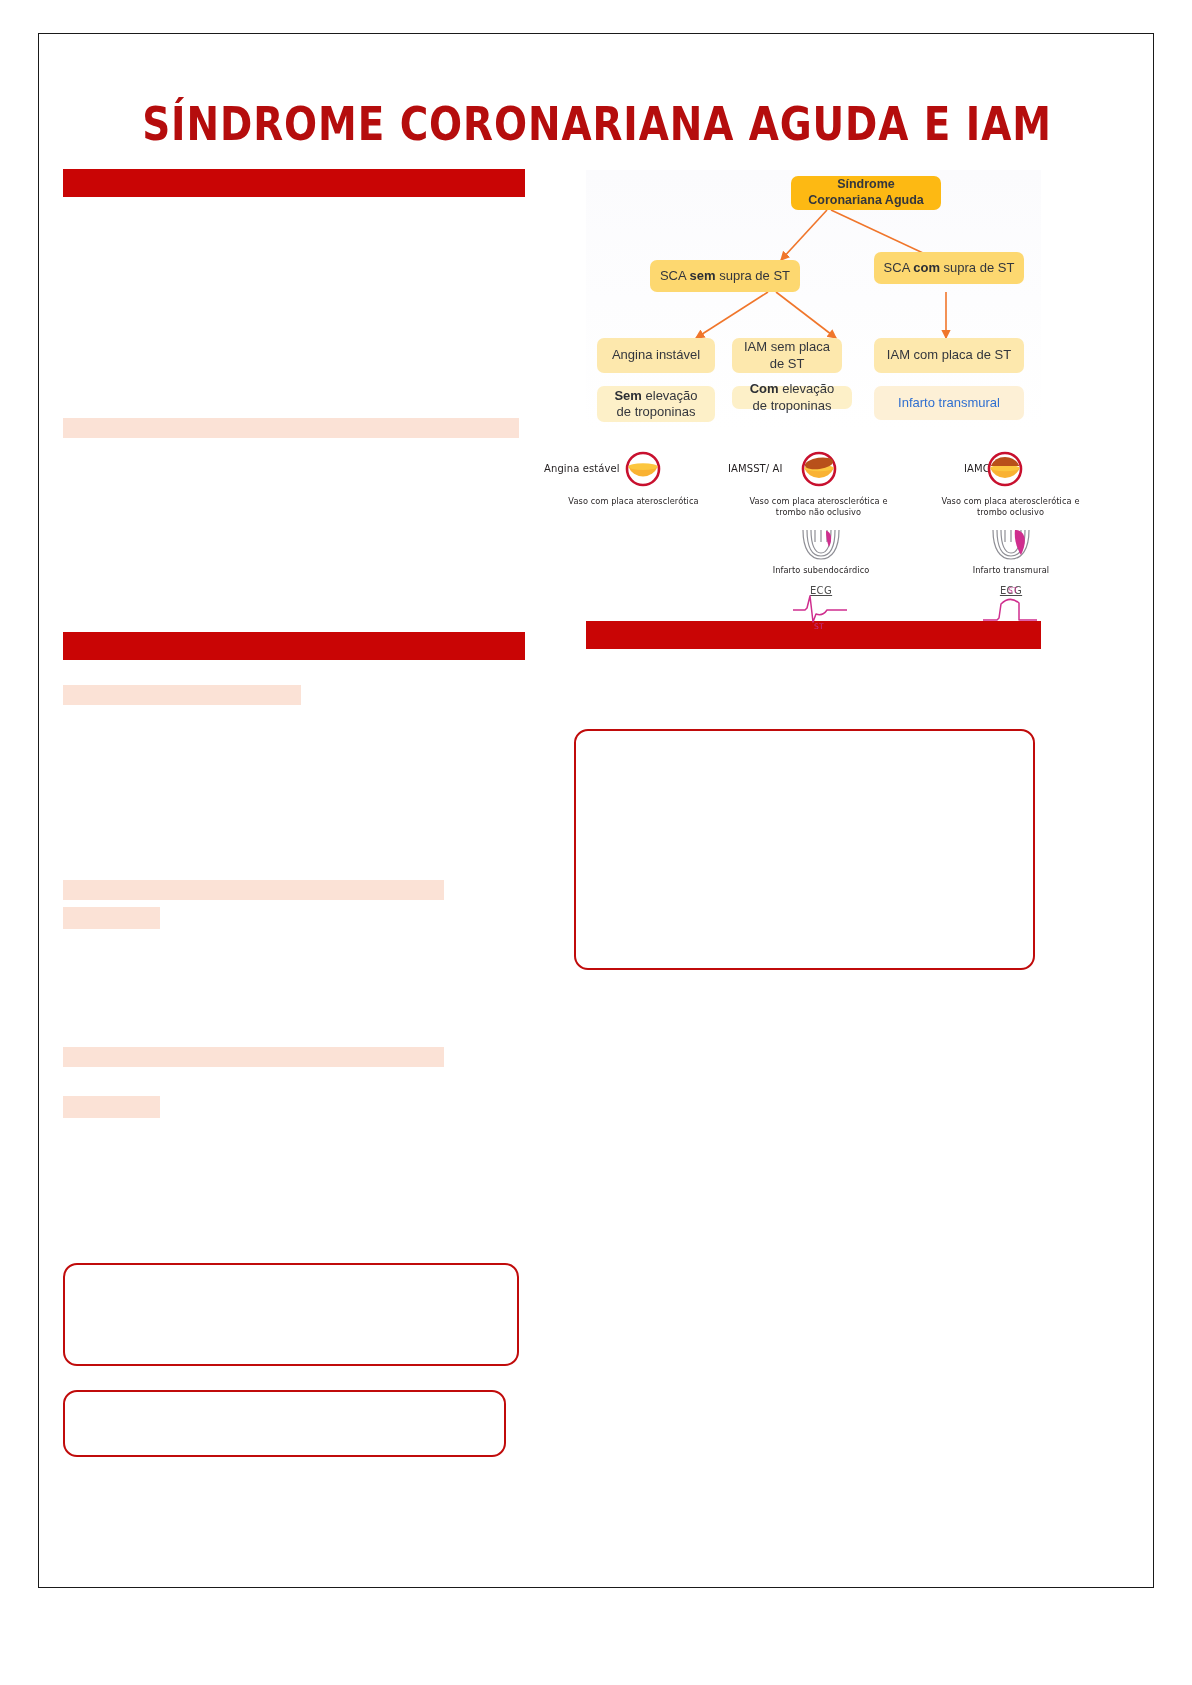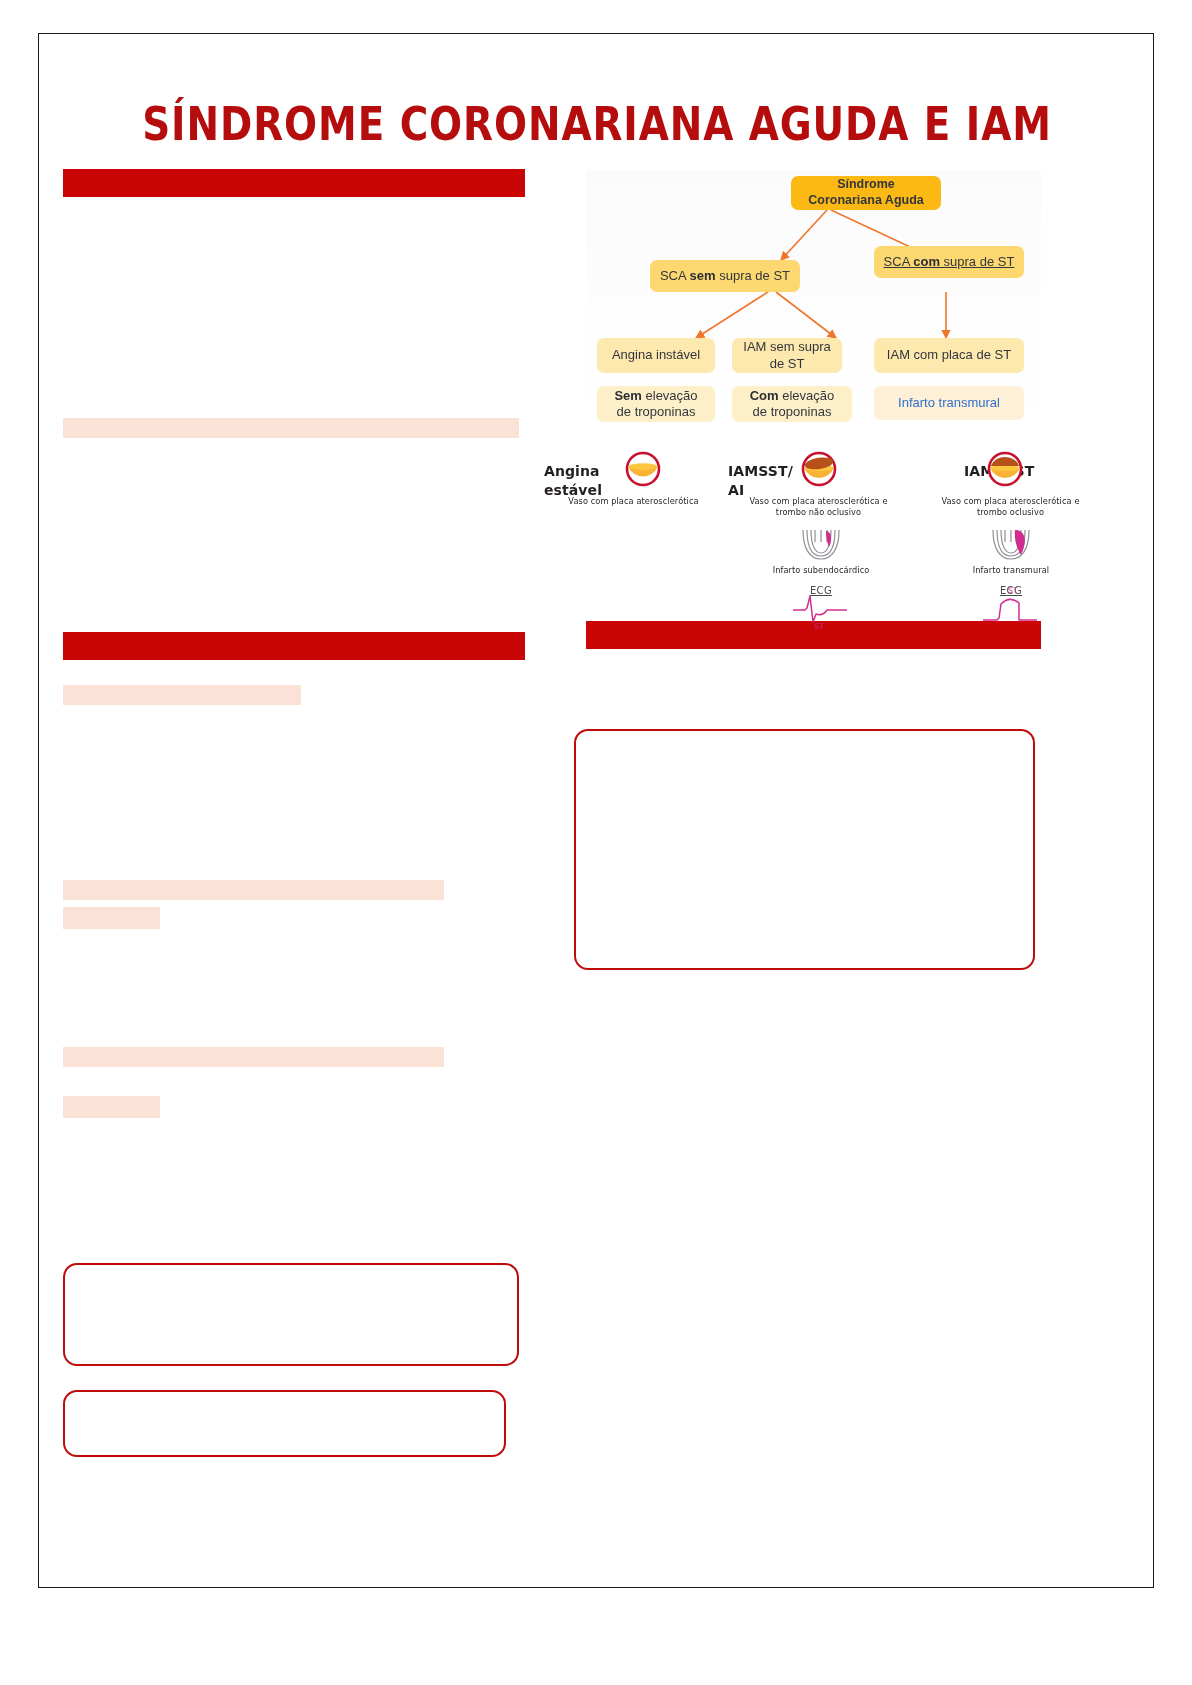--- a/index.html
+++ b/index.html
@@ -101,7 +101,7 @@
       <span><span>SCA </span><b>sem</b><span> supra de ST</span></span>
     </div>
 
-    <div class="node n-mid" style="left:288px;top:76px;width:150px;height:32px;text-decoration:underline;">
+    <div class="node n-mid" style="left:288px;top:82px;width:150px;height:32px;">
       <span><span>SCA </span><b>com</b><span> supra de ST</span></span>
     </div>
 

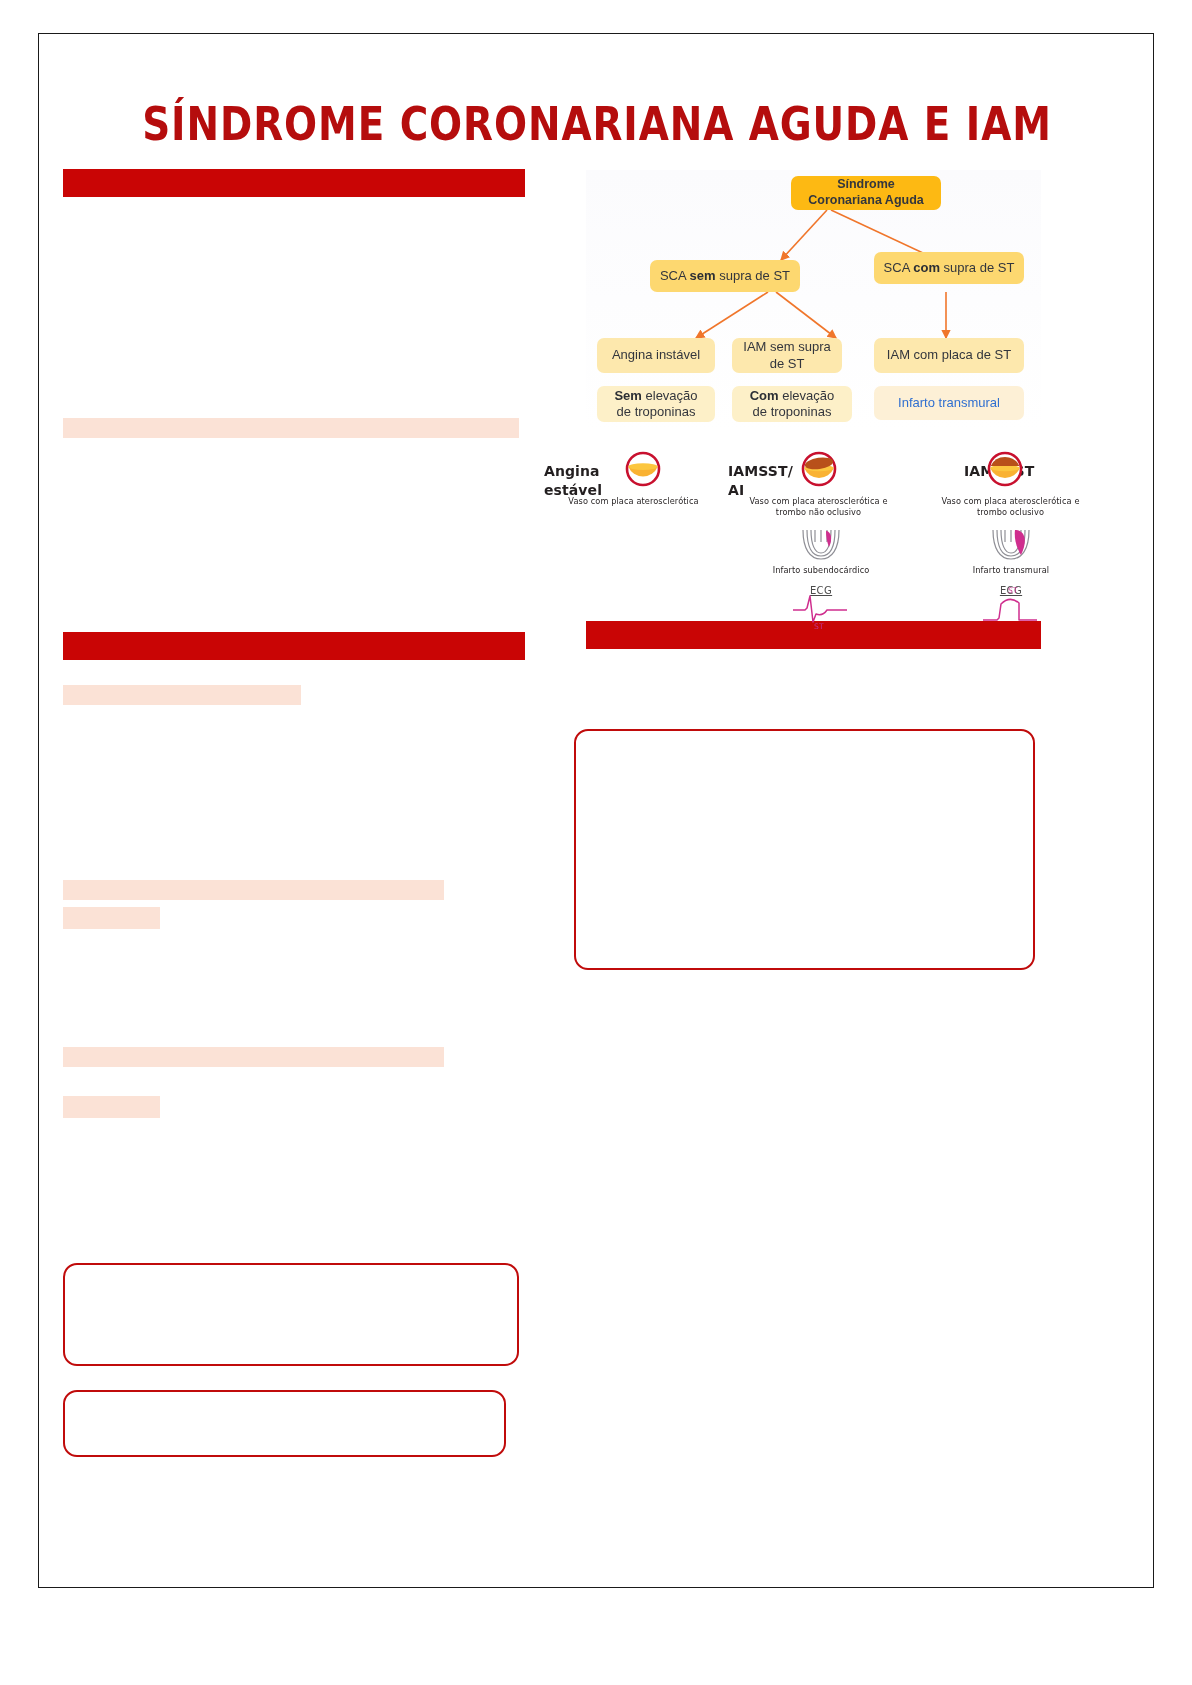--- a/index.html
+++ b/index.html
@@ -110,7 +110,7 @@
     </div>
 
     <div class="node n-leaf" style="left:146px;top:168px;width:110px;height:35px;flex-direction:column;">
-      <span>IAM sem supra</span>
+      <span>IAM sem placa</span>
       <span>de ST</span>
     </div>
 

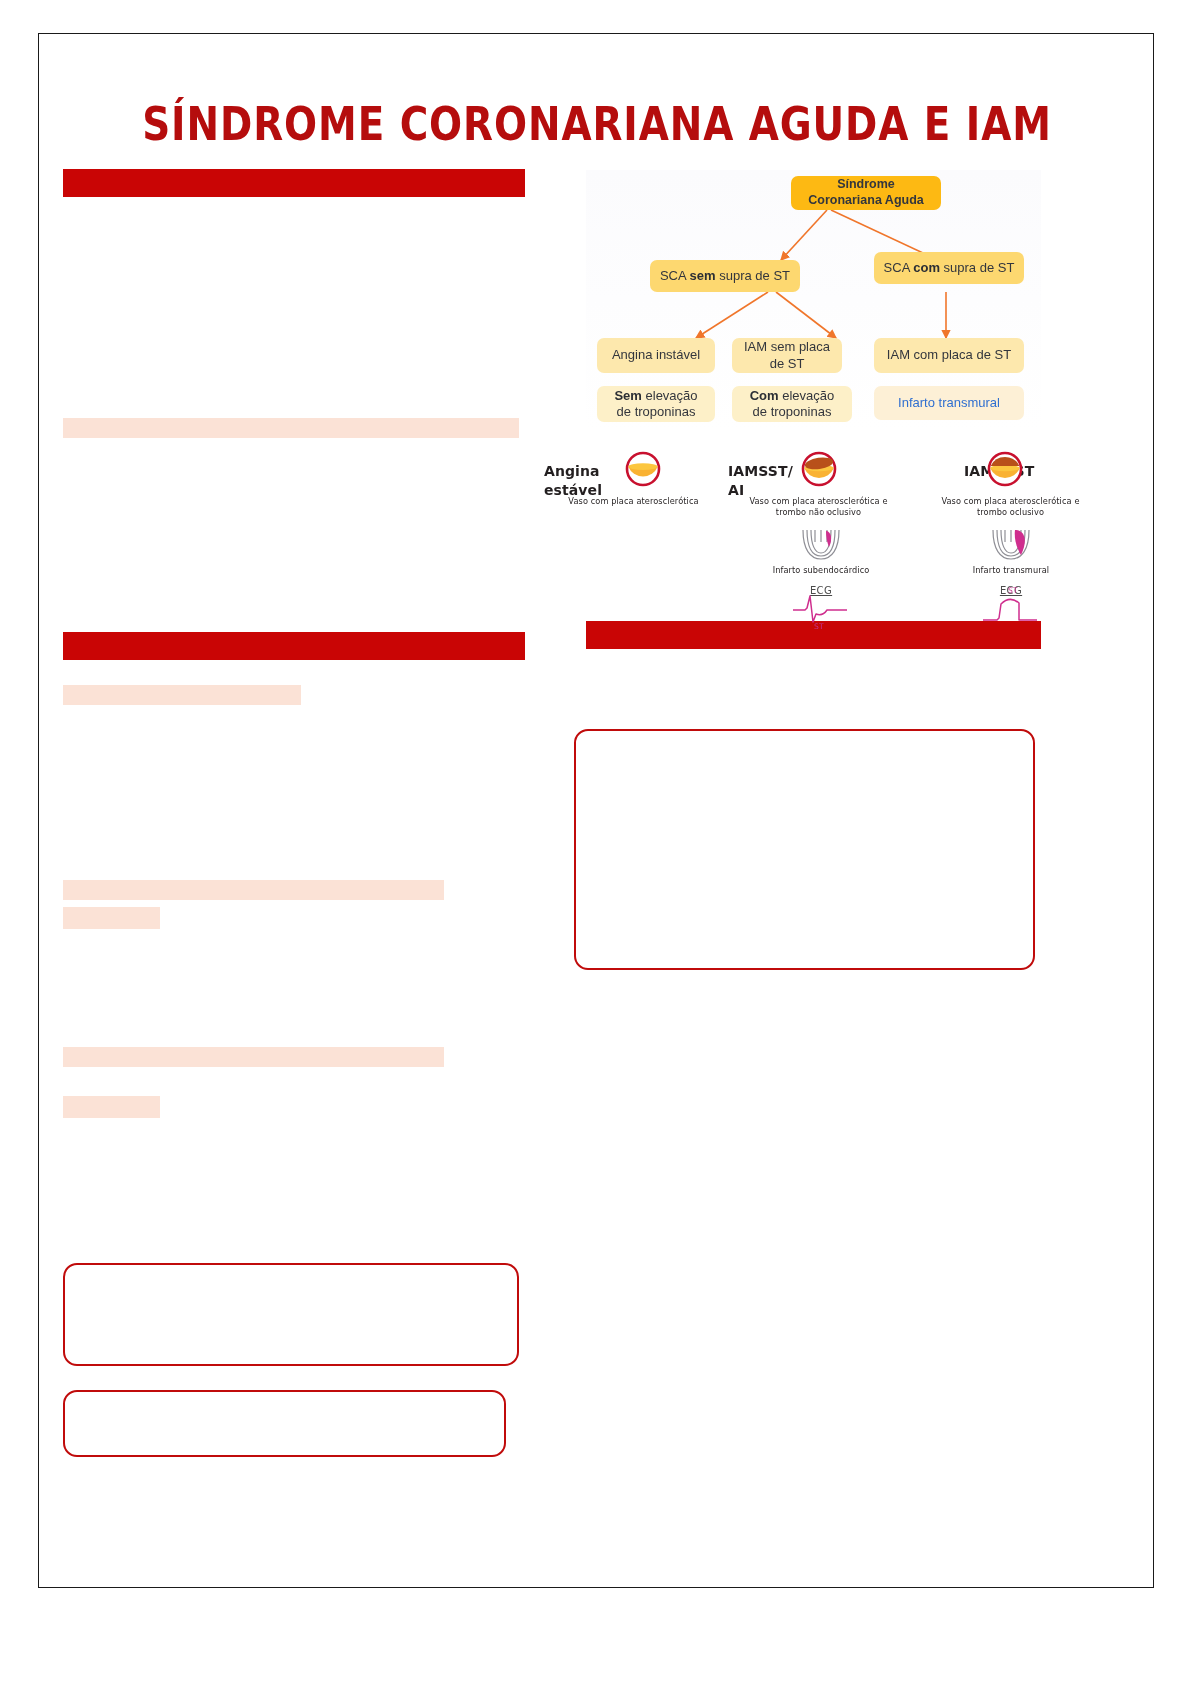--- a/index.html
+++ b/index.html
@@ -123,7 +123,7 @@
       <span>de troponinas</span>
     </div>
 
-    <div class="node n-trop" style="left:146px;top:216px;width:120px;height:36px;flex-direction:column;">
+    <div class="node n-trop" style="left:146px;top:216px;width:120px;height:23px;flex-direction:column;">
       <span><b>Com</b><span> elevação</span></span>
       <span>de troponinas</span>
     </div>

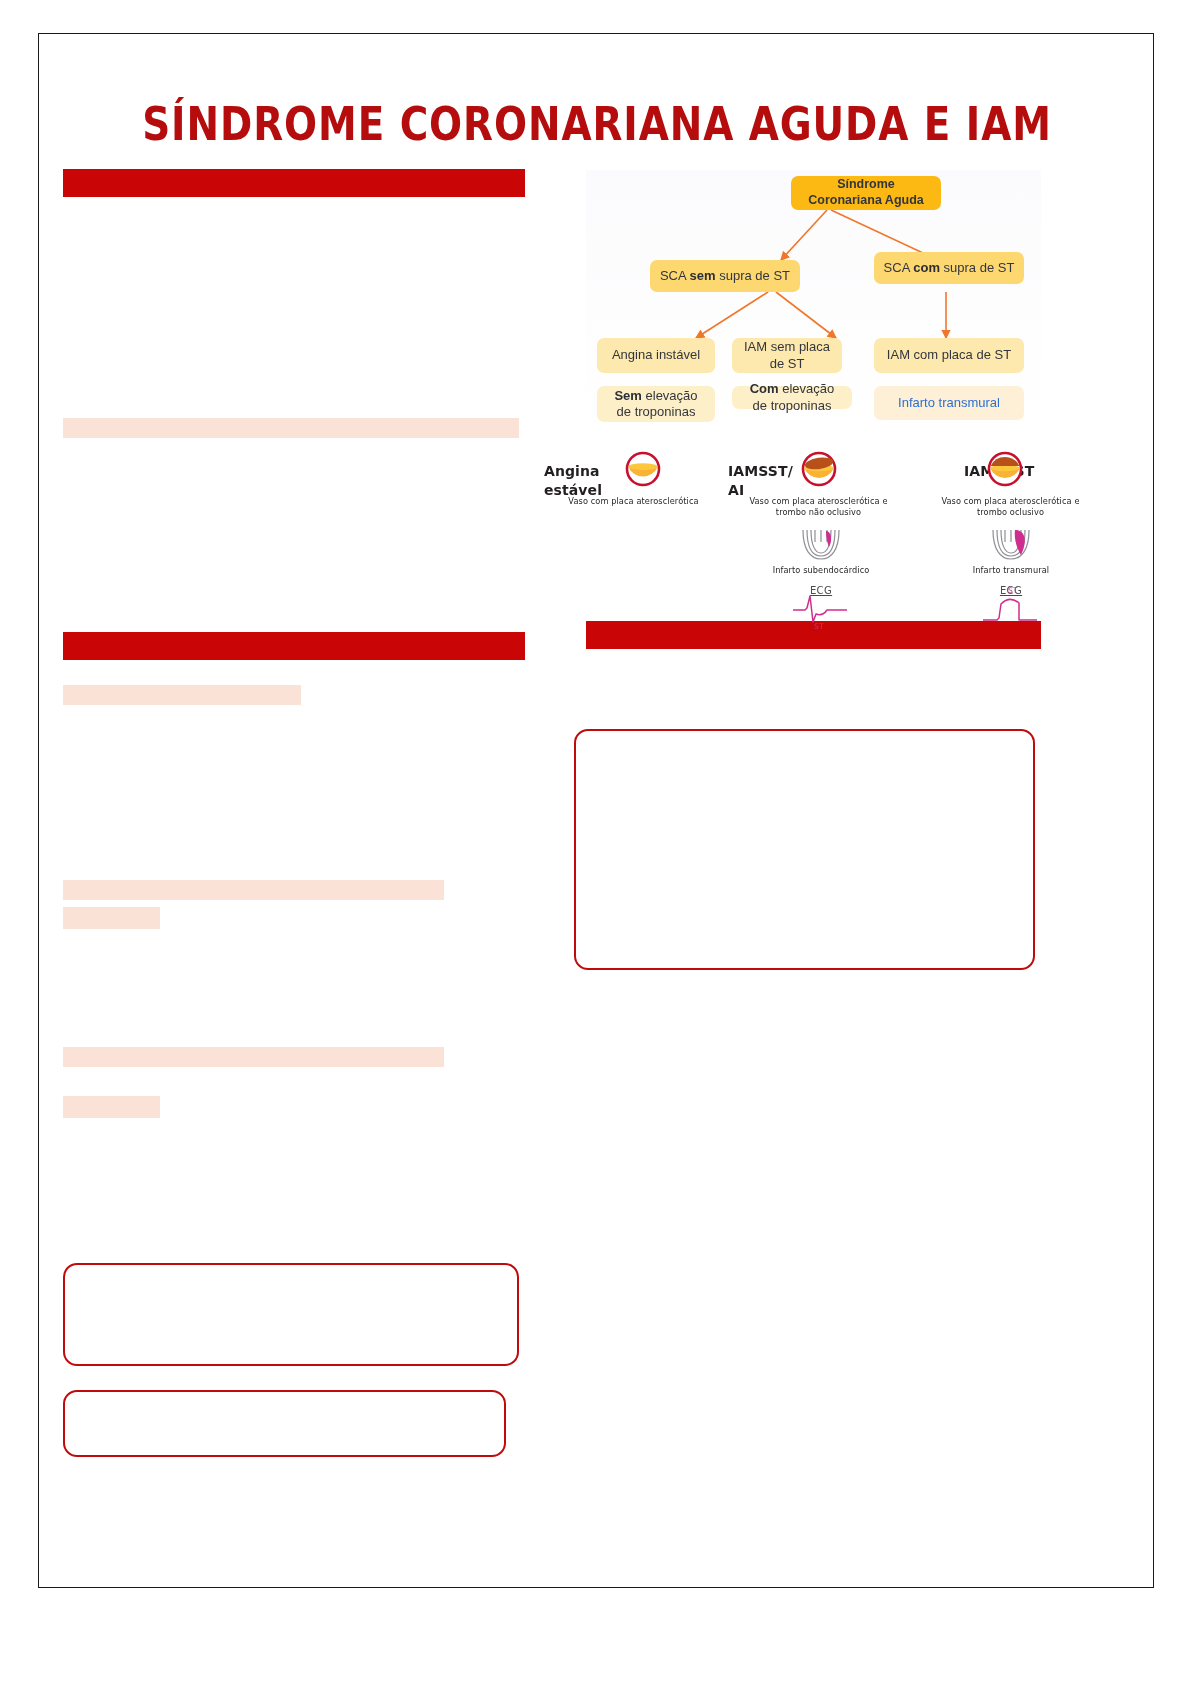--- a/index.html
+++ b/index.html
@@ -47,7 +47,7 @@
     font-family:"DejaVu Sans","Liberation Sans",sans-serif;
     font-size:8.2px;line-height:1.35;letter-spacing:.1px;
   }
-  .cap-b{font-weight:bold;font-size:14px;}
+  .cap-b{font-weight:normal;font-size:10px;}
   .cap-ecg{font-size:10px;color:#4a4a4a;letter-spacing:.4px;text-decoration:underline;}
   .cap-st{font-size:7.6px;color:#c2338c;letter-spacing:.3px;}
   .vessel{position:absolute;}

